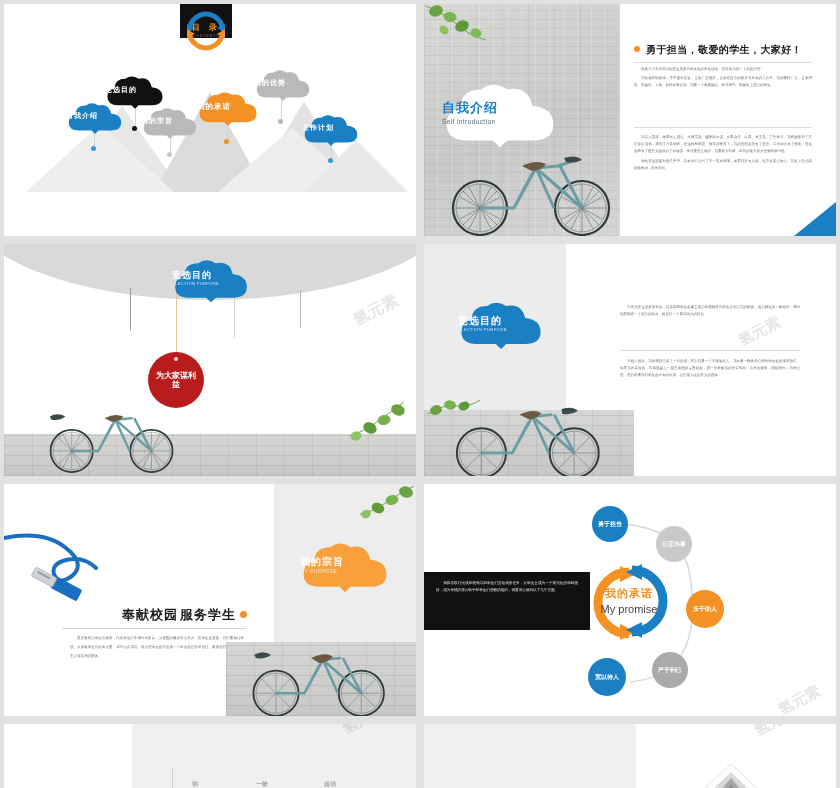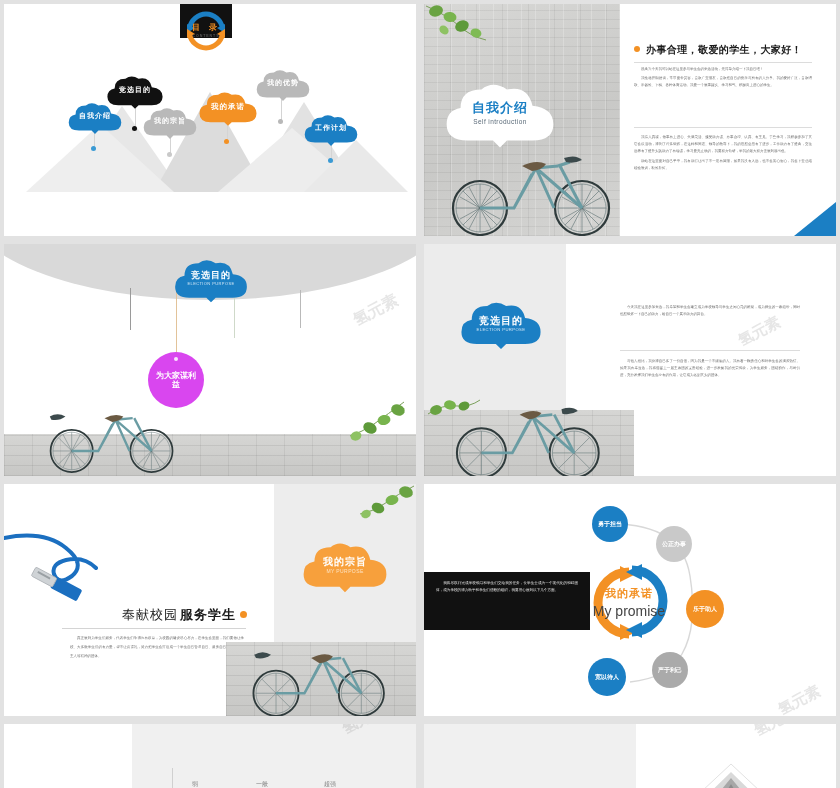--- a/index.html
+++ b/index.html
@@ -234,7 +234,7 @@
 
     <div style="position:absolute;left:196px;top:0;right:0;bottom:0;background:#fff;">
       <div style="position:absolute;left:14px;top:42px;width:6px;height:6px;" class="bullet"></div>
-      <div class="heading cn" style="position:absolute;left:26px;top:39px;font-size:10px;letter-spacing:.4px;">办事合理，敬爱的学生，大家好！</div>
+      <div class="heading cn" style="position:absolute;left:26px;top:39px;font-size:10px;letter-spacing:.4px;">勇于担当，敬爱的学生，大家好！</div>
       <div class="rule" style="position:absolute;left:14px;top:58px;right:24px;"></div>
       <div class="copy cn" style="position:absolute;left:14px;top:62px;right:24px;">
         <p>很高兴今天我可以站在这里参与学生会的竞选活动，先简单介绍一下我自己吧！</p>

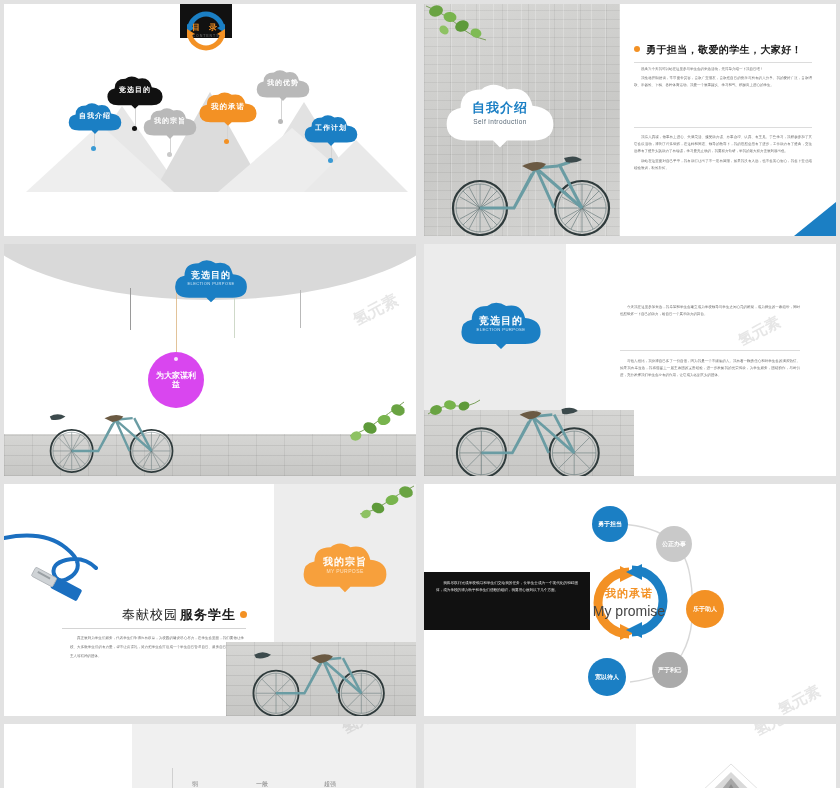--- a/index.html
+++ b/index.html
@@ -47,7 +47,7 @@
   .cloud svg{display:block;overflow:visible;}
   .cloud .lbl{
     position:absolute;left:0;right:0;top:0;bottom:0;
-    display:flex;flex-direction:column;align-items:center;justify-content:center;
+    display:flex;flex-direction:column;justify-content:center;
     pointer-events:none;
   }
   .cloud .t1{font-weight:bold;letter-spacing:1px;line-height:1.1;}

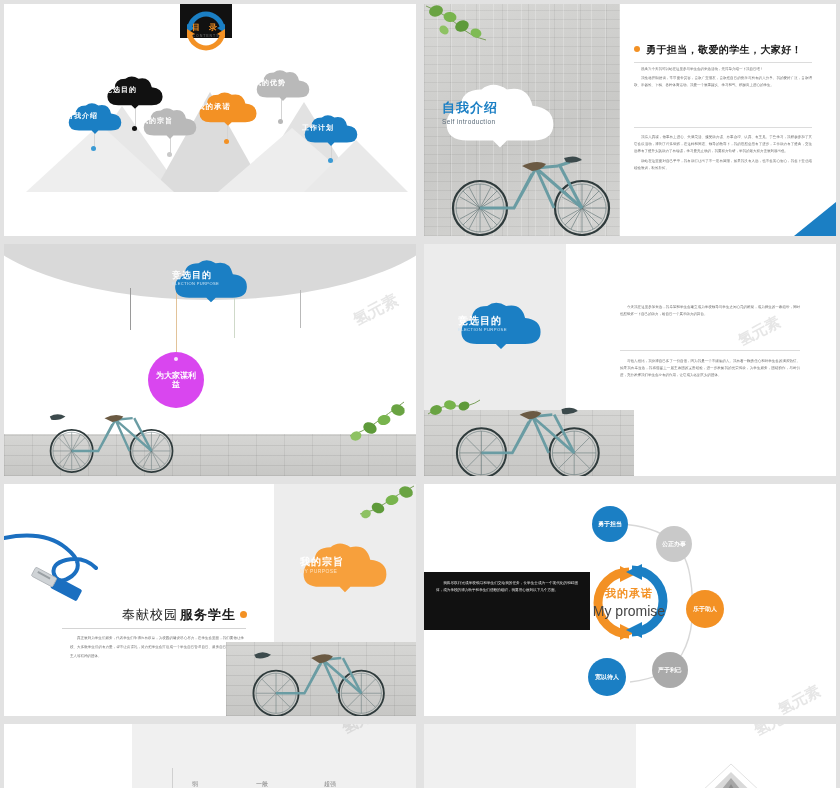--- a/index.html
+++ b/index.html
@@ -269,7 +269,7 @@
       </div>
     </div>
 
-    <div class="hang cn" style="left:144px;top:108px;width:56px;height:56px;background:#d946ef;font-size:8px;">
+    <div class="hang cn" style="left:144px;top:108px;width:56px;height:56px;background:#b91c1c;font-size:8px;">
       <span class="hole"></span>
       <span style="padding:0 6px;">为大家谋利益</span>
     </div>

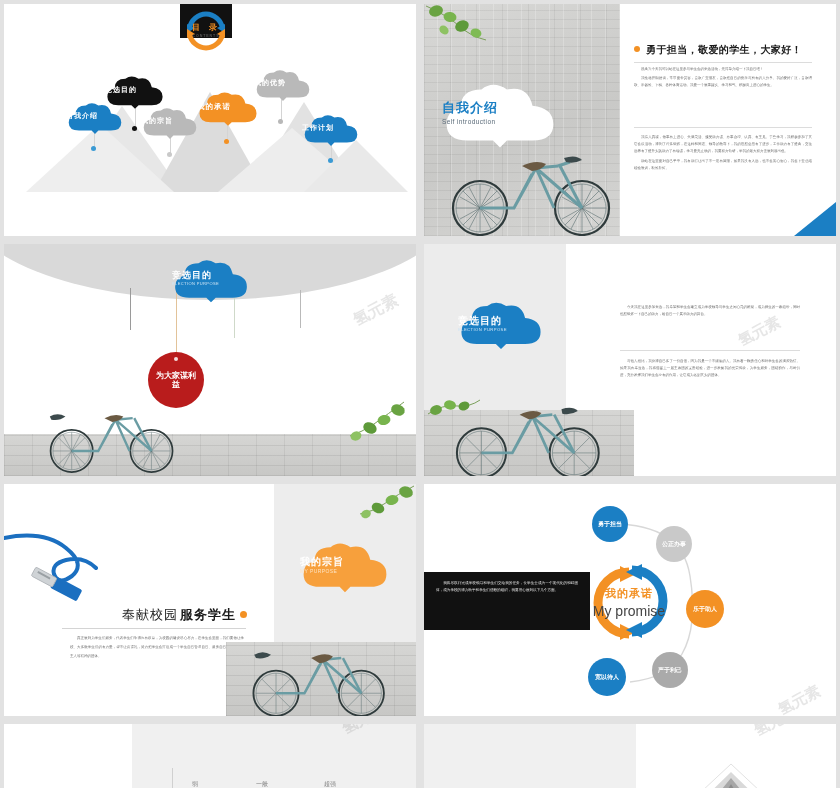--- a/index.html
+++ b/index.html
@@ -360,7 +360,7 @@
       </g>
     </svg>
 
-    <div class="cn" style="position:absolute;left:118px;top:122px;font-size:13px;font-weight:normal;color:#1b1b1b;letter-spacing:1px;">奉献校园</div>
+    <div class="cn" style="position:absolute;left:118px;top:122px;font-size:13px;font-weight:bold;color:#1b1b1b;letter-spacing:1px;">奉献校园</div>
     <div class="cn" style="position:absolute;left:176px;top:122px;font-size:13px;font-weight:bold;color:#1b1b1b;letter-spacing:1px;text-align:right;">服务学生</div>
     <div class="bullet" style="position:absolute;left:236px;top:127px;width:7px;height:7px;"></div>
     <div class="rule" style="position:absolute;left:58px;top:144px;width:184px;background:#d4d4d4;"></div>

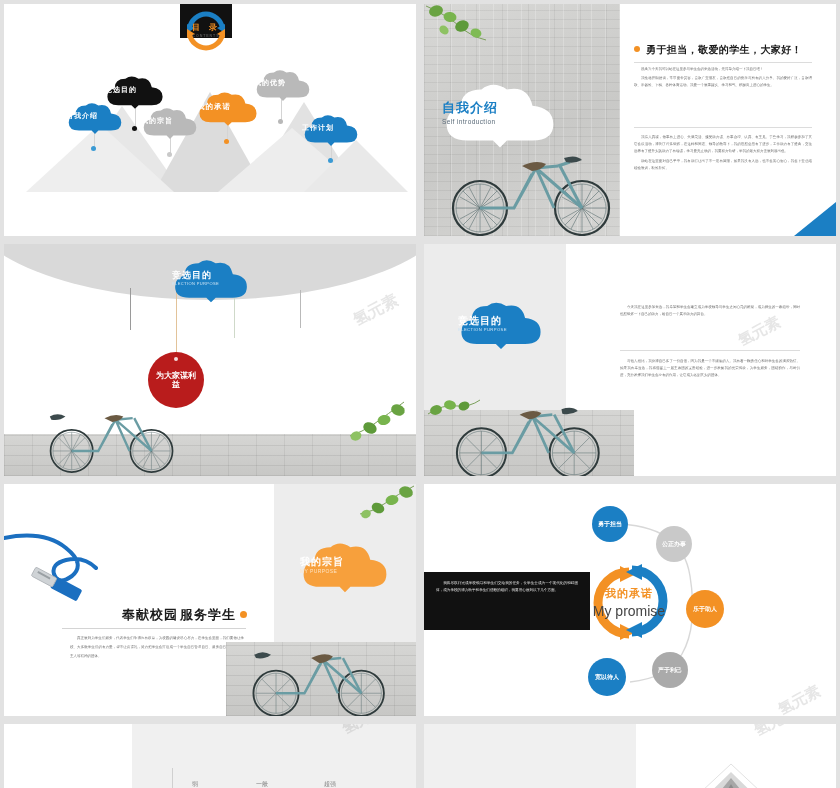--- a/index.html
+++ b/index.html
@@ -426,7 +426,7 @@
     </svg>
     <div style="position:absolute;left:160px;top:102px;width:90px;text-align:center;">
       <div class="cn" style="font-size:11px;font-weight:bold;color:#f39124;letter-spacing:1px;">我的承诺</div>
-      <div style="font-size:14px;color:#444;margin-top:2px;">My promise</div>
+      <div style="font-size:11px;color:#444;margin-top:2px;">My promise</div>
     </div>
 
     <div class="blackbox" style="left:0;top:88px;width:166px;height:58px;padding:8px 12px;box-sizing:border-box;">

